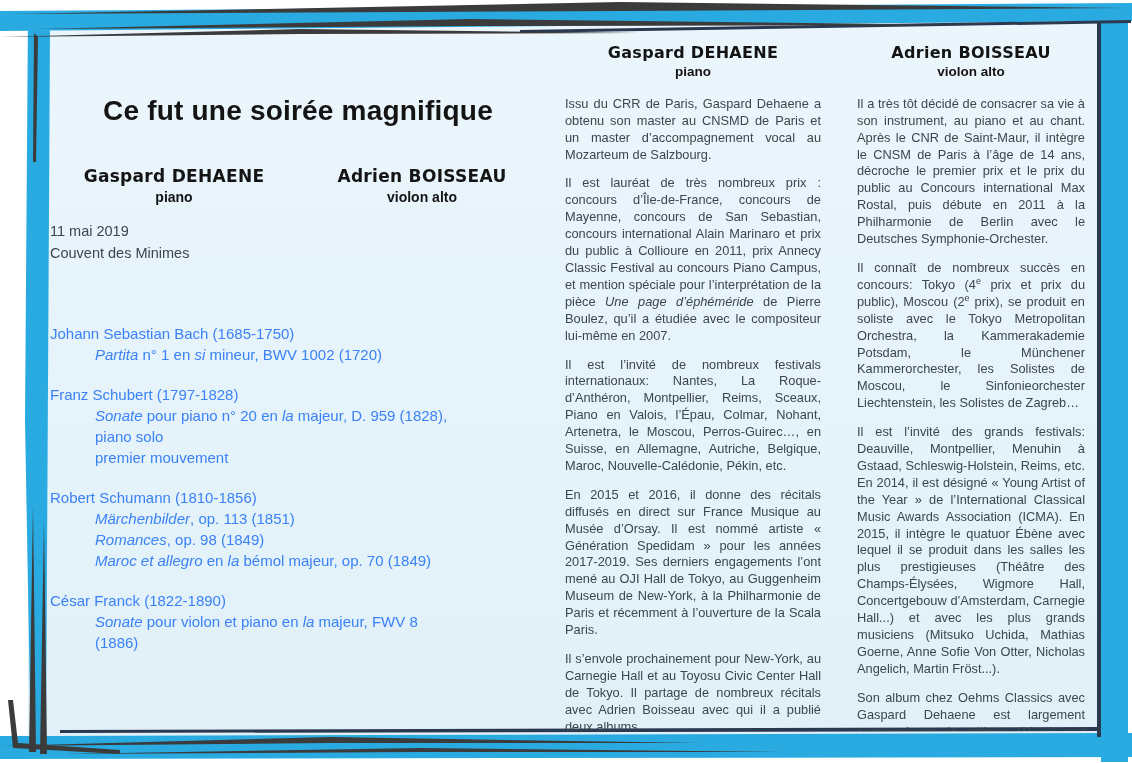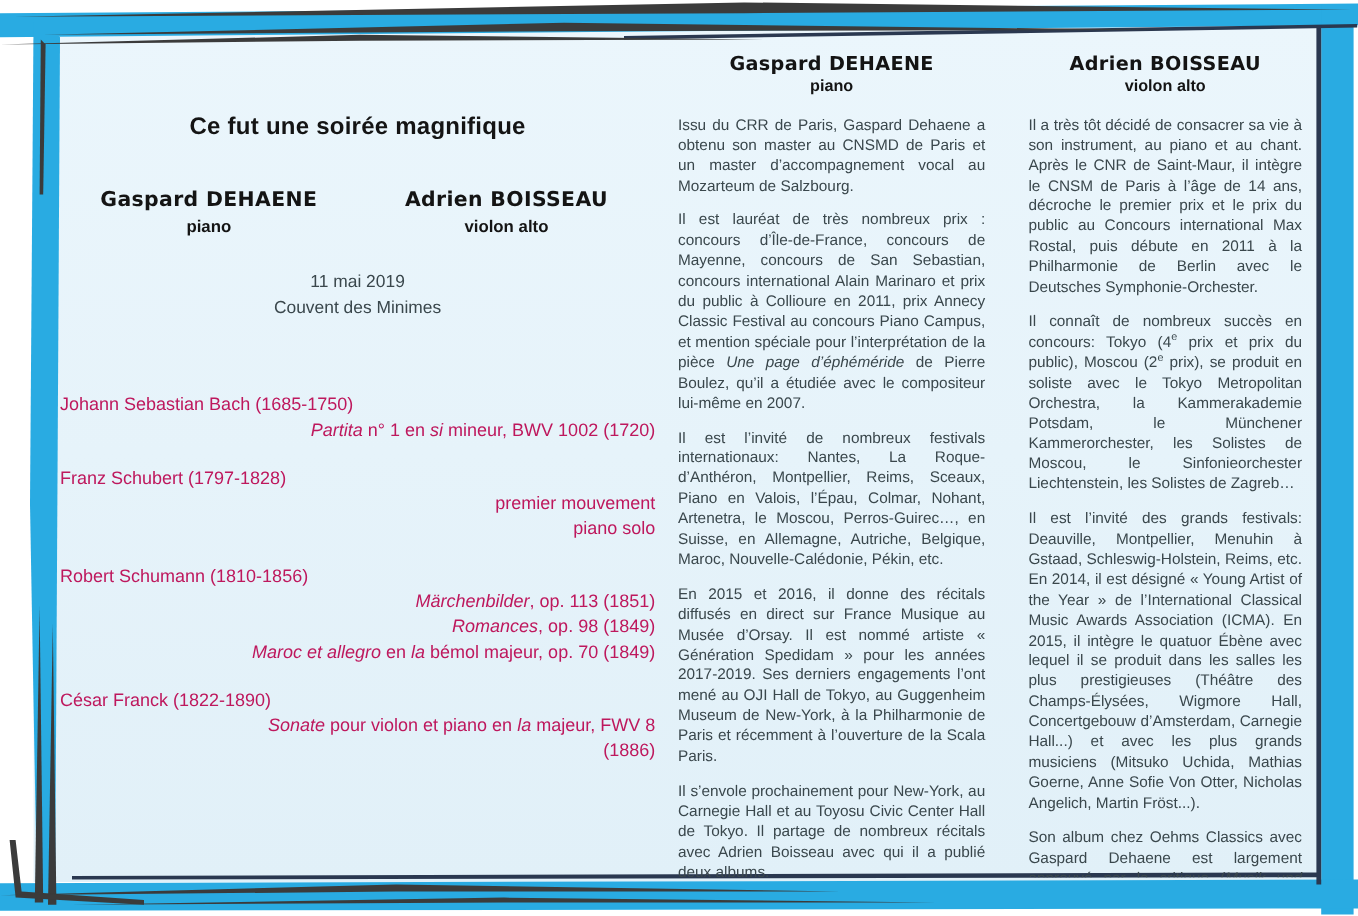--- a/index.html
+++ b/index.html
@@ -31,7 +31,7 @@
   }
   .cover-title{
     margin-top:64px;text-align:center;
-    font-size:20px;font-weight:bold;color:var(--heading-text);
+    font-size:28px;font-weight:bold;color:var(--heading-text);
     font-family:"Liberation Sans", sans-serif;letter-spacing:0.2px;
   }
   .performers{display:flex;margin-top:39px;}

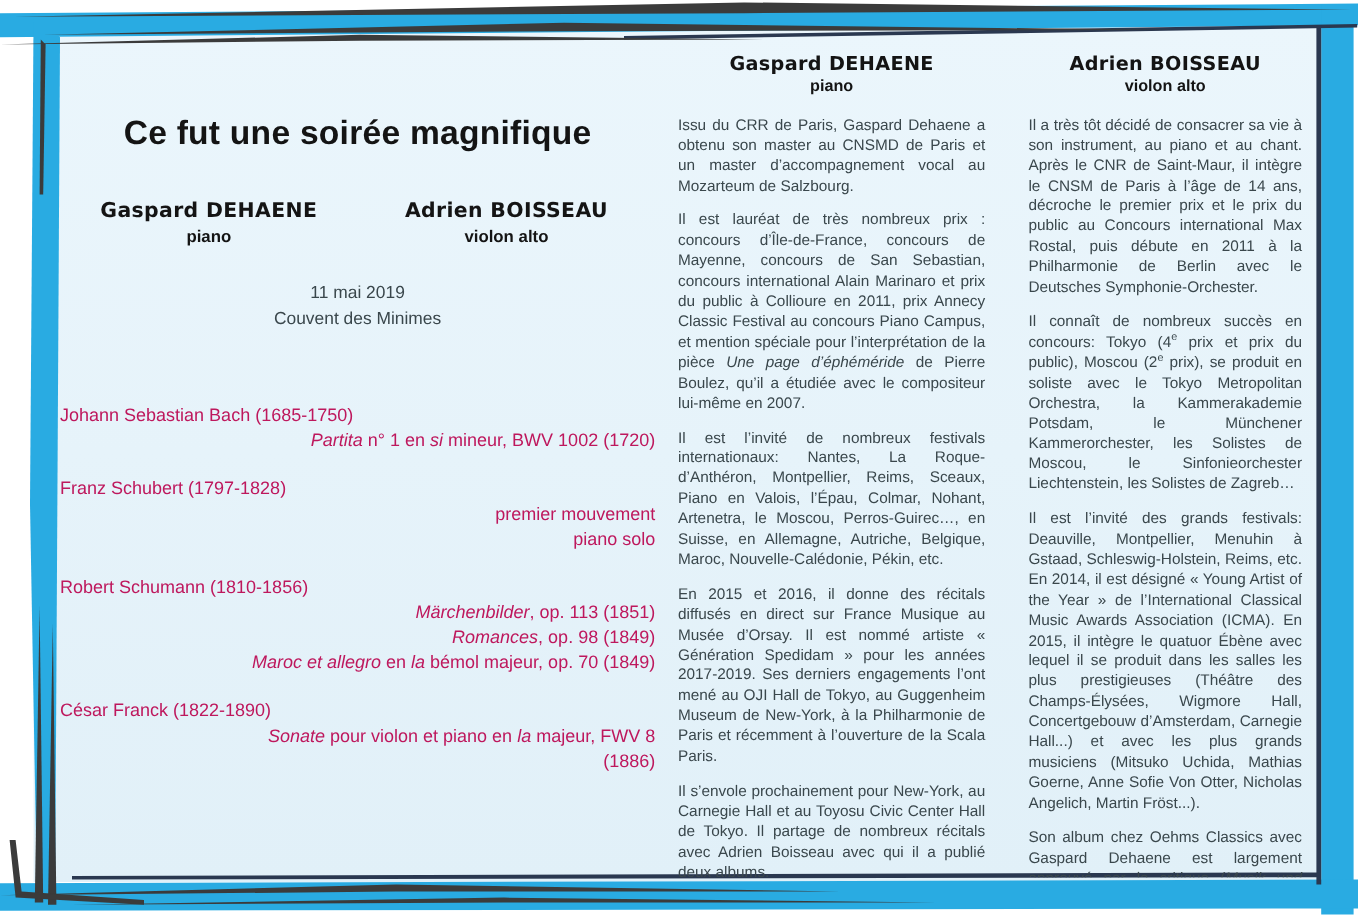--- a/index.html
+++ b/index.html
@@ -42,7 +42,7 @@
   }
   .p-inst{font-size:14px;font-weight:bold;color:var(--heading-text);margin-top:3px;}
   .event{
-    text-align:center;margin-top:28px;
+    margin-top:15px;
     font-size:14.5px;line-height:22px;color:var(--body-text);
   }
   .program{margin-top:59px;font-size:15px;line-height:21px;color:#be185d;}

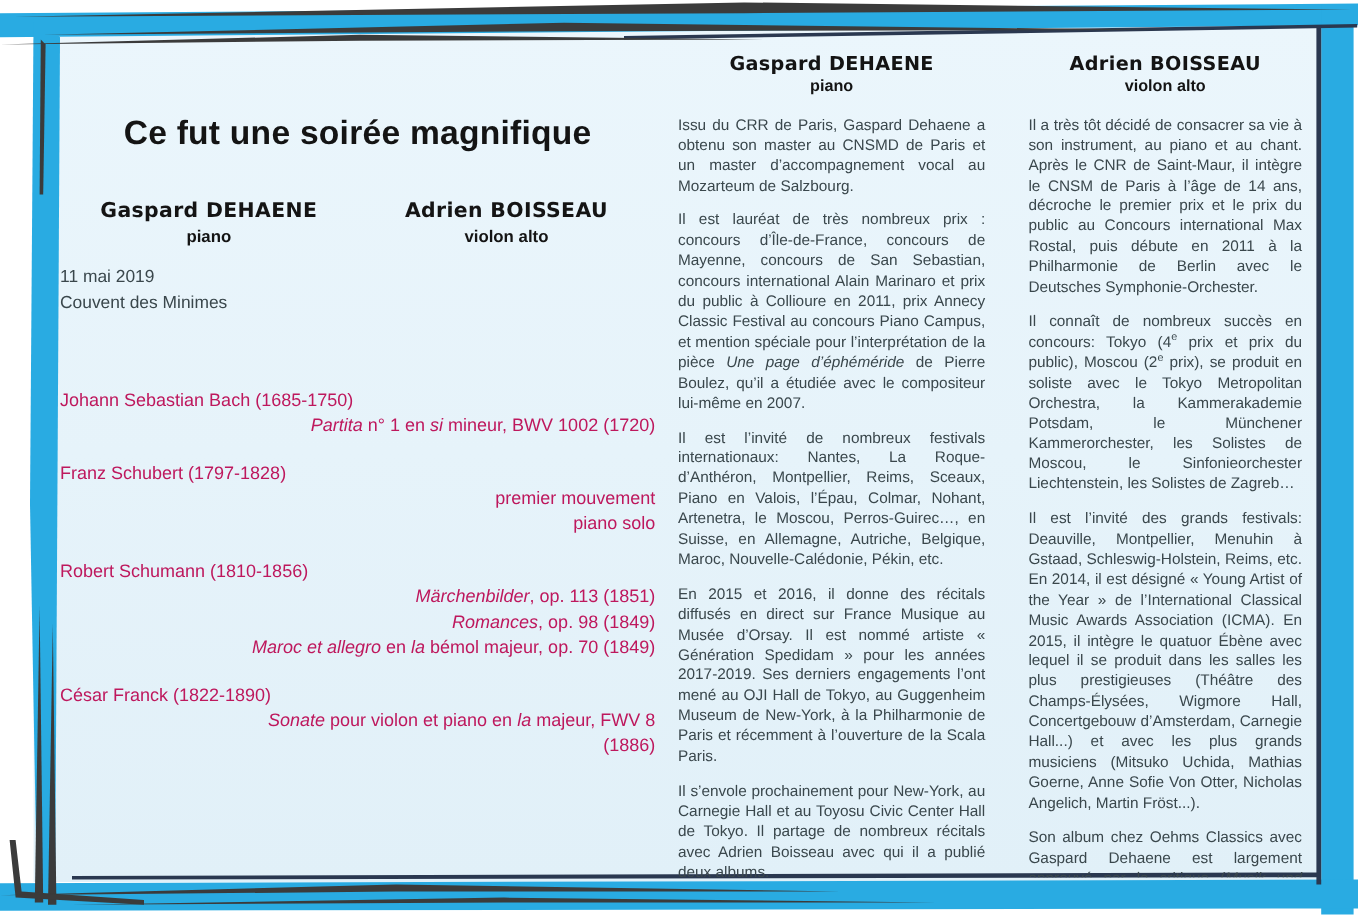--- a/index.html
+++ b/index.html
@@ -45,7 +45,7 @@
     margin-top:15px;
     font-size:14.5px;line-height:22px;color:var(--body-text);
   }
-  .program{margin-top:59px;font-size:15px;line-height:21px;color:#be185d;}
+  .program{margin-top:59px;font-size:15px;line-height:21px;color:#3b82f6;}
   .prog-group{margin-bottom:19px;}
   .work{padding-left:45px;text-align:right;}
   .work i, .composer i{font-style:italic;}

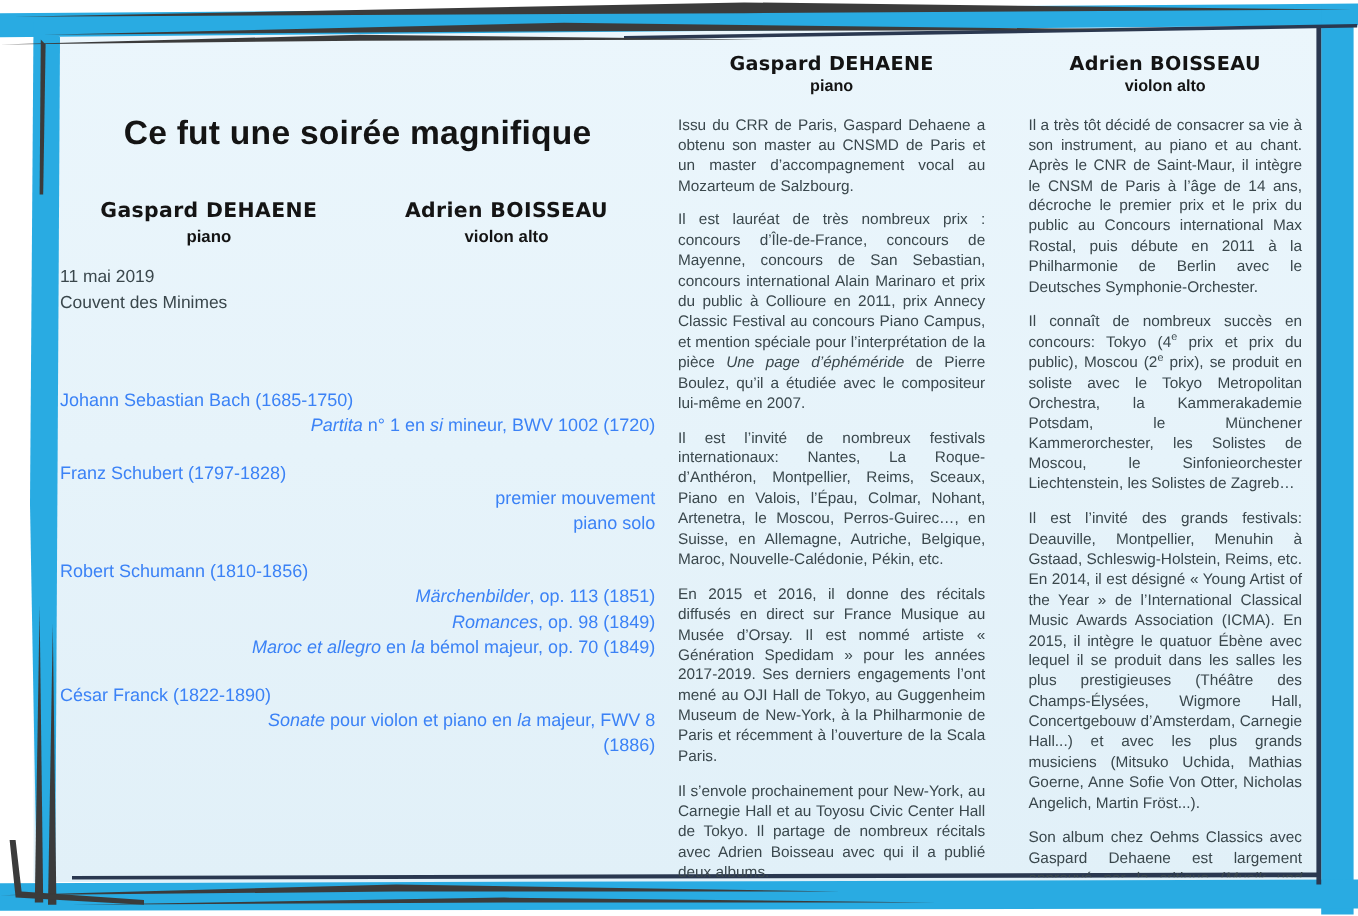--- a/index.html
+++ b/index.html
@@ -47,7 +47,7 @@
   }
   .program{margin-top:59px;font-size:15px;line-height:21px;color:#3b82f6;}
   .prog-group{margin-bottom:19px;}
-  .work{padding-left:45px;text-align:right;}
+  .work{padding-left:45px;}
   .work i, .composer i{font-style:italic;}
   
   .col-bio{

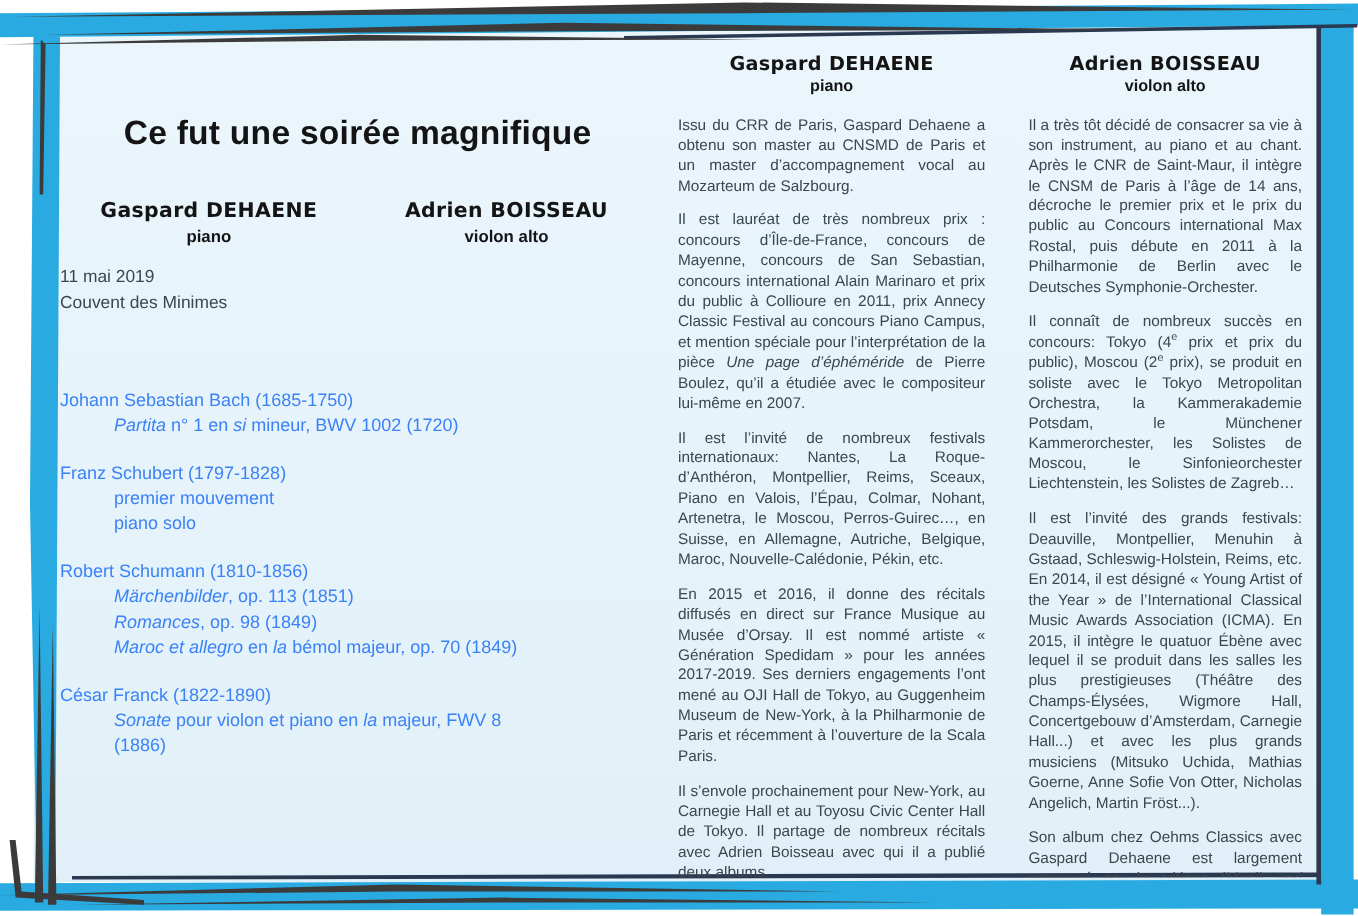--- a/index.html
+++ b/index.html
@@ -129,6 +129,7 @@
       </div>
       <div class="prog-group">
         <div class="composer">Franz Schubert (1797-1828)</div>
+        <div class="work"><i>Sonate</i> pour piano n° 20 en <i>la</i> majeur, D. 959  (1828),</div>
         <div class="work">premier mouvement</div>
         <div class="work">piano solo</div>
       </div>

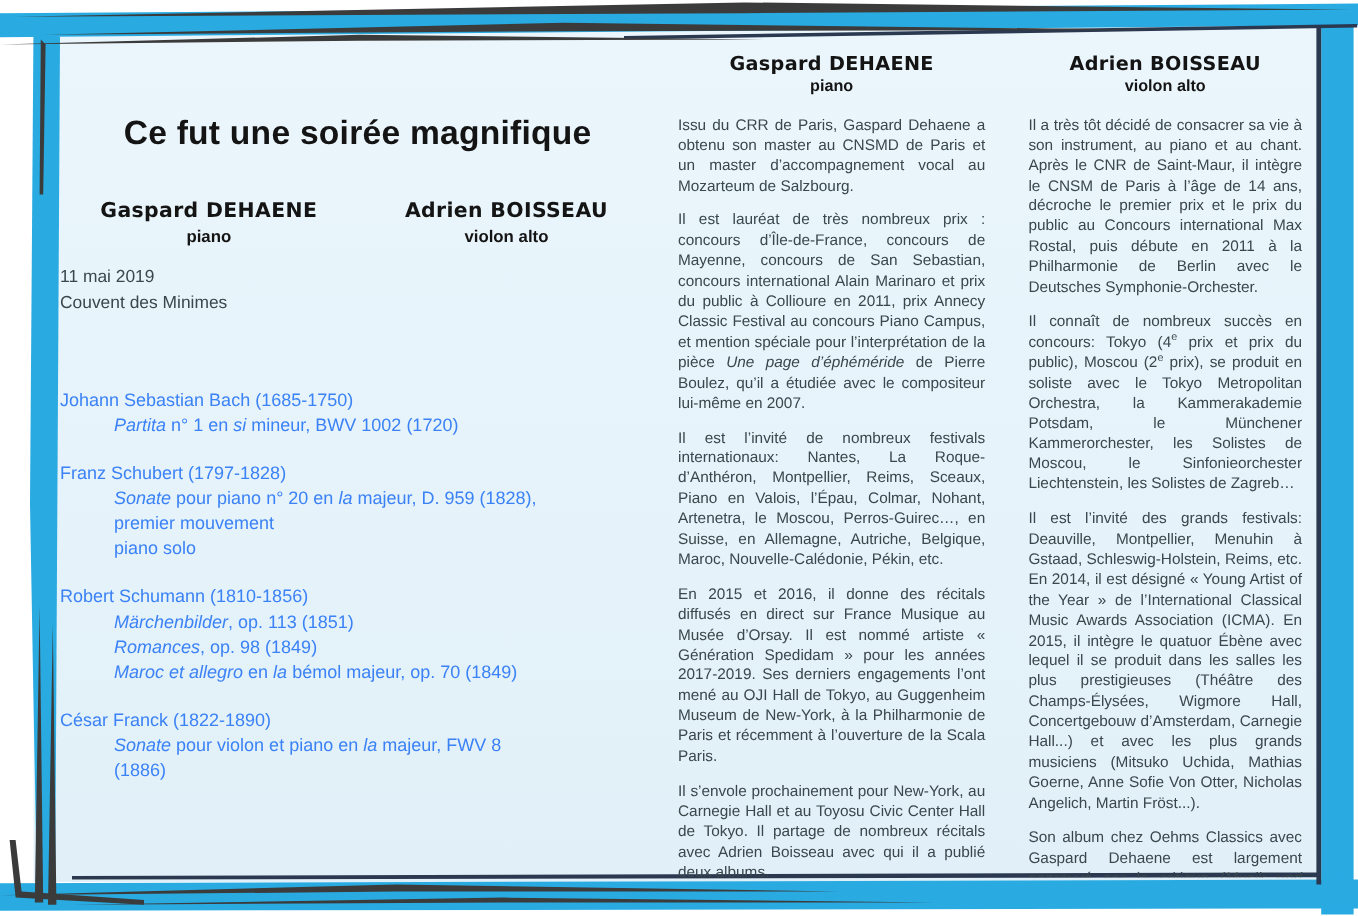--- a/index.html
+++ b/index.html
@@ -130,8 +130,8 @@
       <div class="prog-group">
         <div class="composer">Franz Schubert (1797-1828)</div>
         <div class="work"><i>Sonate</i> pour piano n° 20 en <i>la</i> majeur, D. 959  (1828),</div>
+        <div class="work">piano solo</div>
         <div class="work">premier mouvement</div>
-        <div class="work">piano solo</div>
       </div>
       <div class="prog-group">
         <div class="composer">Robert Schumann (1810-1856)</div>

